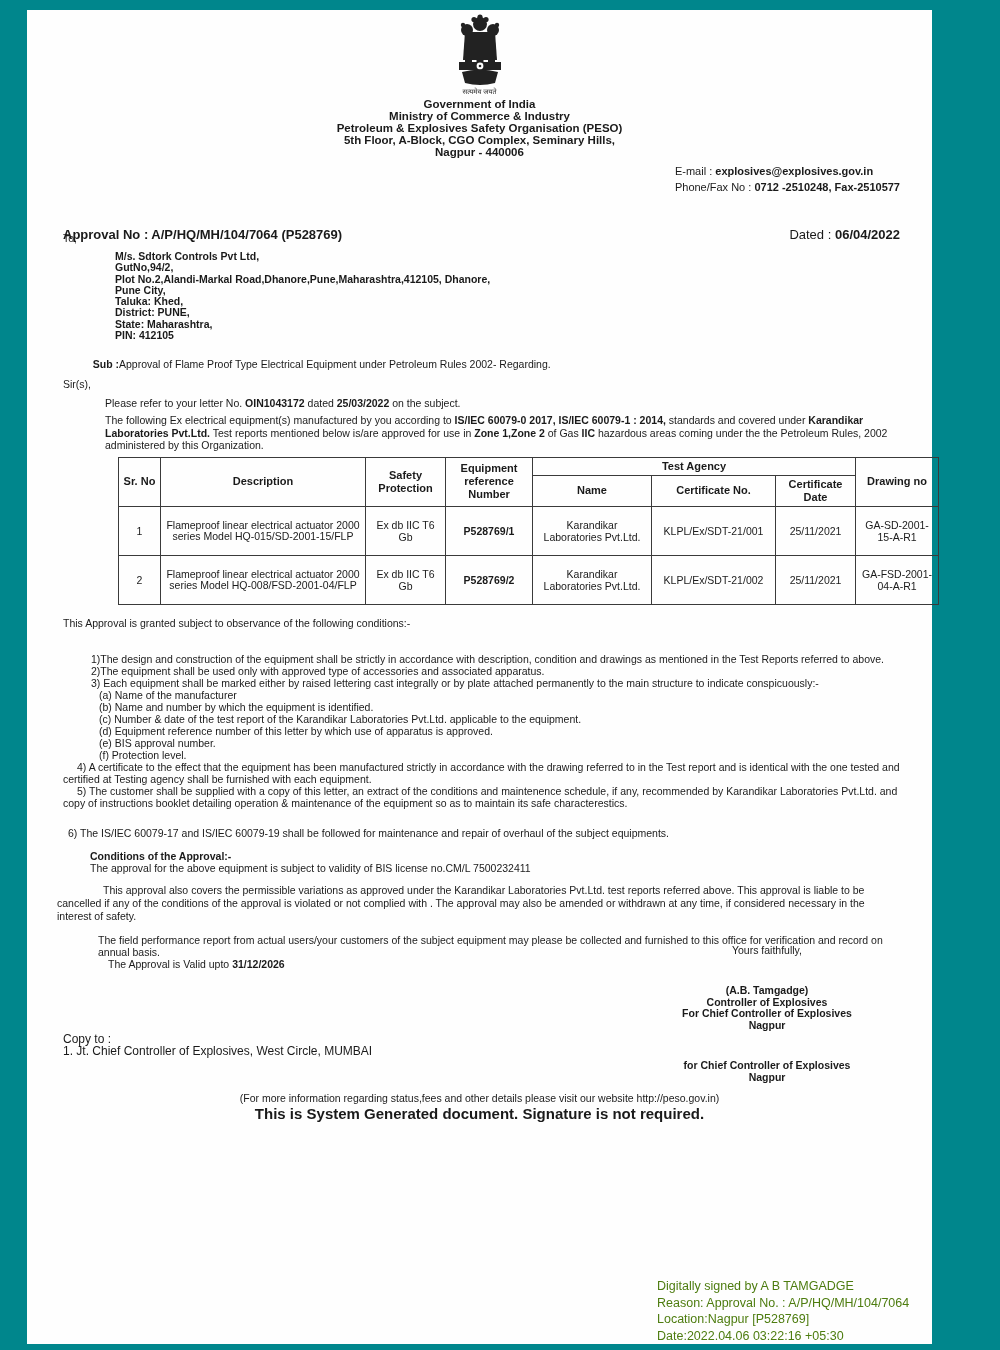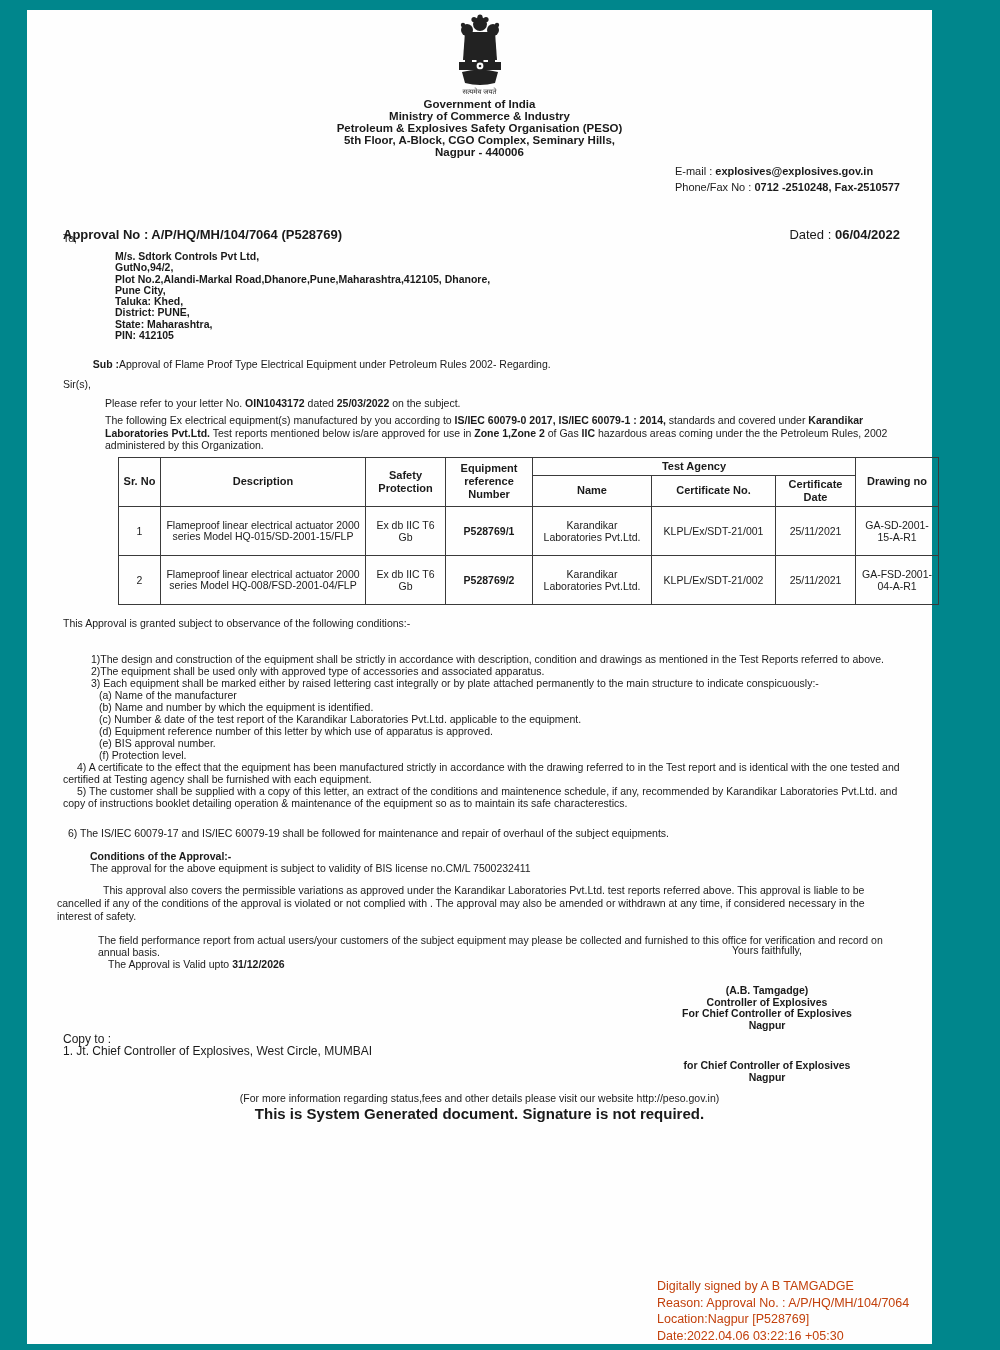--- a/index.html
+++ b/index.html
@@ -61,7 +61,7 @@
   .chief2{position:absolute;top:1050px;left:600px;width:280px;text-align:center;font-size:10.5px;font-weight:bold;line-height:11.5px;}
   .fnote{position:absolute;top:1082px;left:0;right:0;text-align:center;font-size:10.5px;}
   .sysline{position:absolute;top:1095px;left:0;right:0;text-align:center;font-size:15px;font-weight:bold;}
-  .digsig{position:absolute;top:1268px;left:630px;font-size:12.5px;line-height:16.5px;color:#c2410c;}
+  .digsig{position:absolute;top:1268px;left:630px;font-size:12.5px;line-height:16.5px;color:#4d7c0f;}
 </style>
 </head>
 <body>

